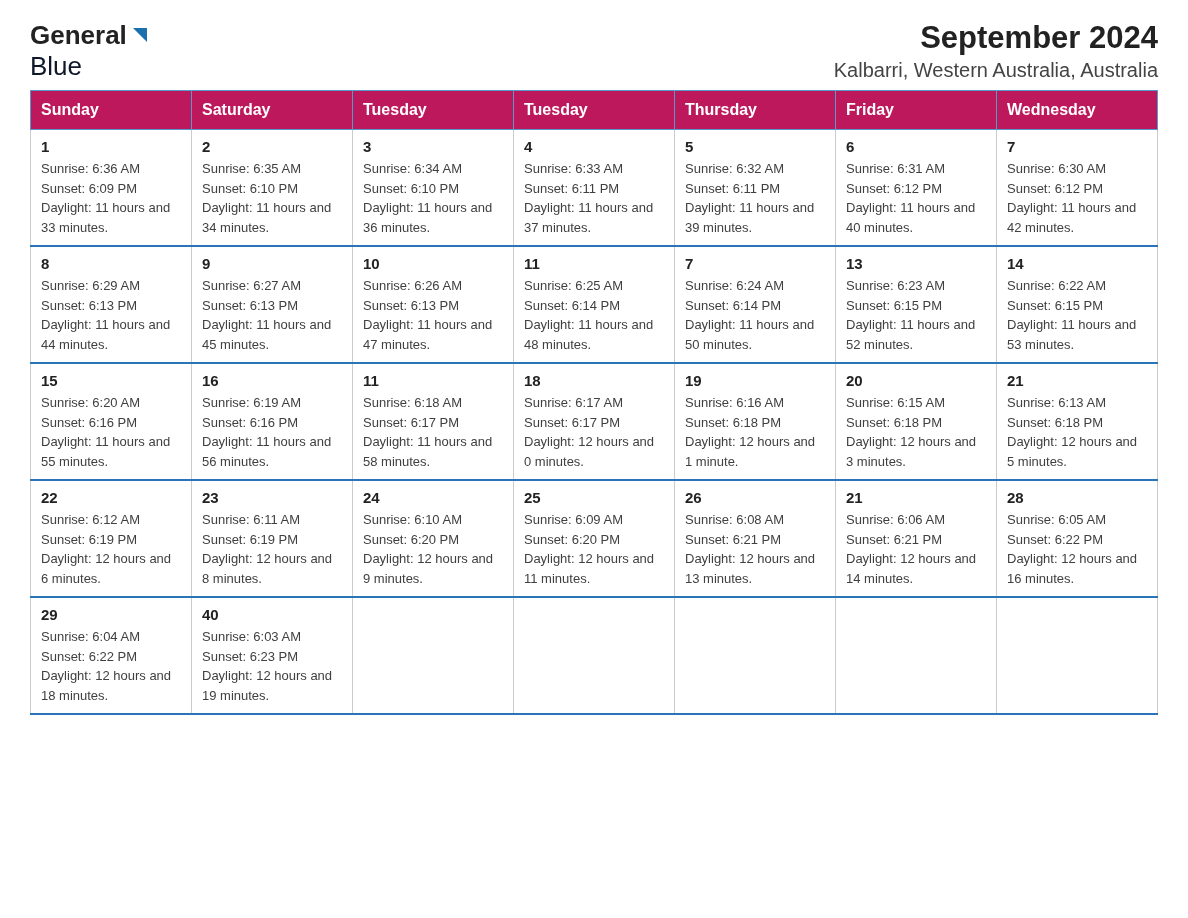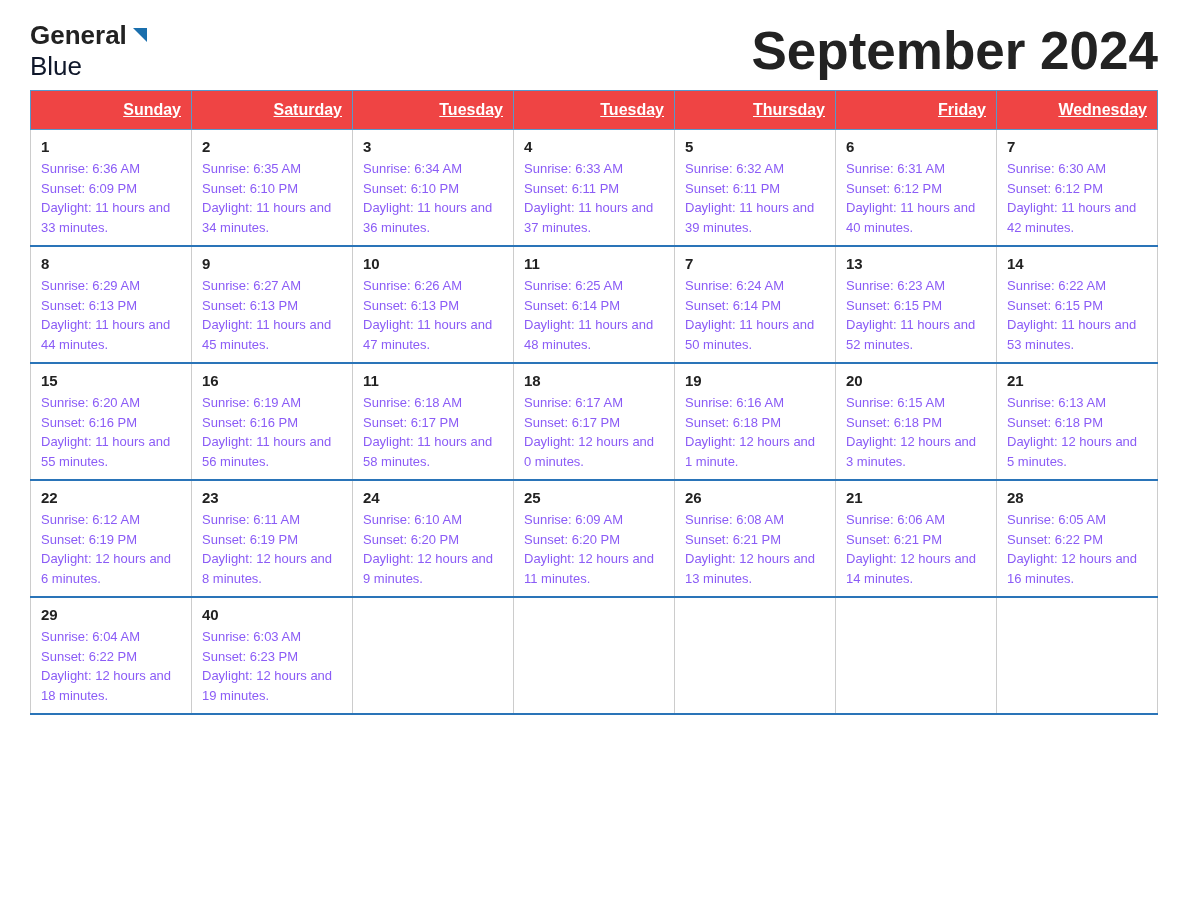--- a/index.html
+++ b/index.html
@@ -13,7 +13,7 @@
     .header {
       display: flex;
       justify-content: space-between;
-      align-items: center;
+      align-items: flex-end;
       margin-bottom: 0;
     }
     .logo-text-general {

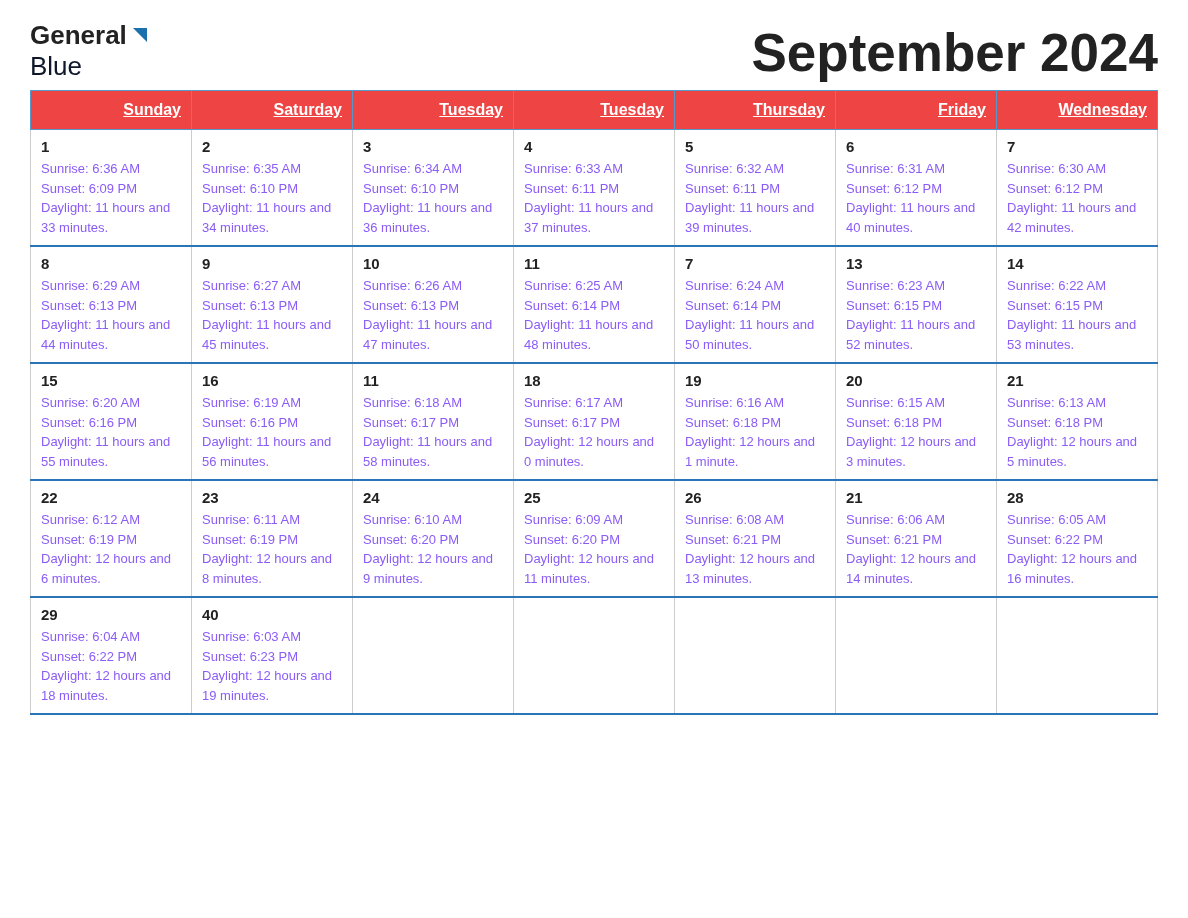--- a/index.html
+++ b/index.html
@@ -30,7 +30,7 @@
       text-align: right;
     }
     .main-title {
-      font-size: 53px;
+      font-size: 31px;
       font-weight: bold;
       color: #222;
       line-height: 1.1;

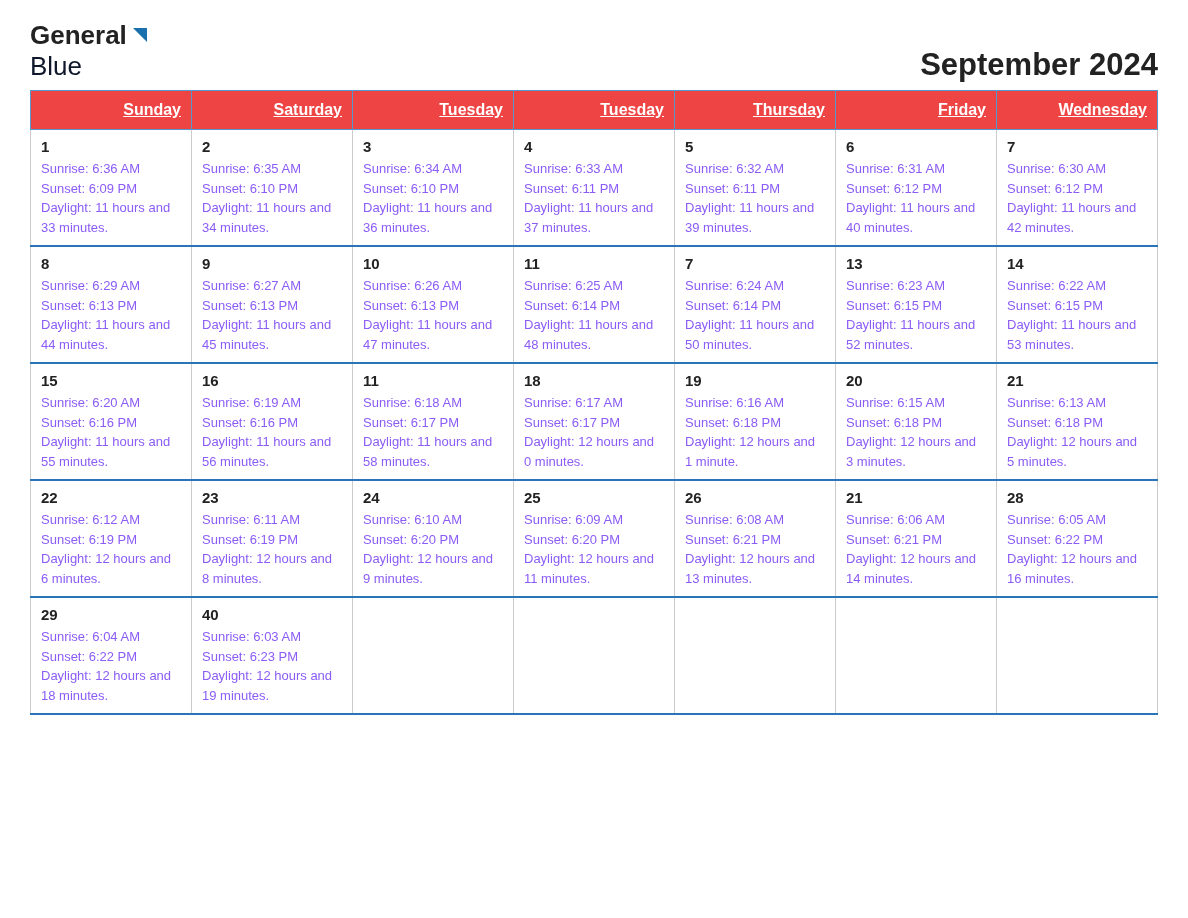--- a/index.html
+++ b/index.html
@@ -116,6 +116,7 @@
   </div>
   <div class="title-section">
     <div class="main-title">September 2024</div>
+    <div class="subtitle">Kalbarri, Western Australia, Australia</div>
   </div>
 </div>
 

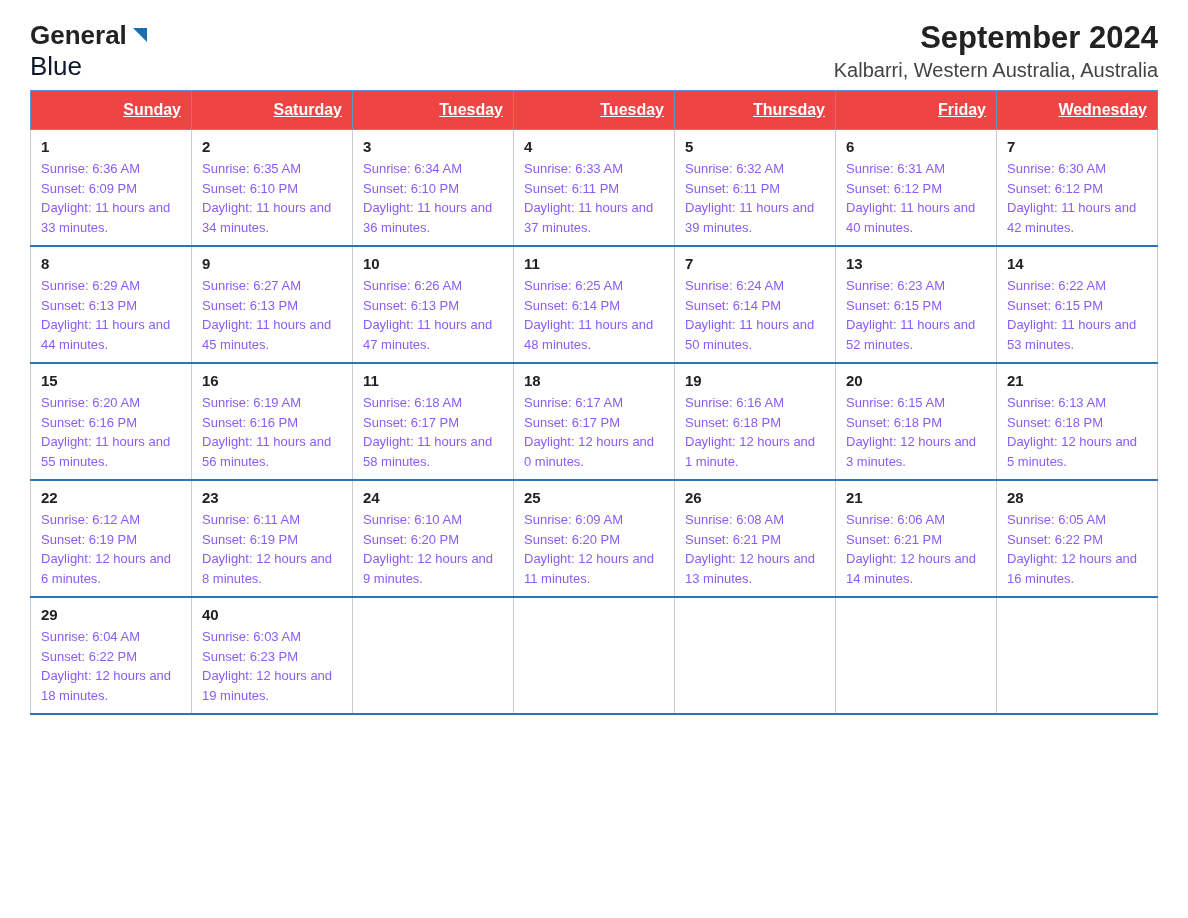--- a/index.html
+++ b/index.html
@@ -46,14 +46,13 @@
       margin-top: 8px;
     }
     .calendar thead tr th {
-      background-color: #ef4444;
+      background-color: #be185d;
       color: #fff;
       font-size: 16px;
       font-weight: bold;
       padding: 10px 10px;
-      text-align: right;
+      text-align: left;
       border: 1px solid #5599cc;
-      text-decoration: underline;
     }
     .calendar tbody tr td {
       vertical-align: top;

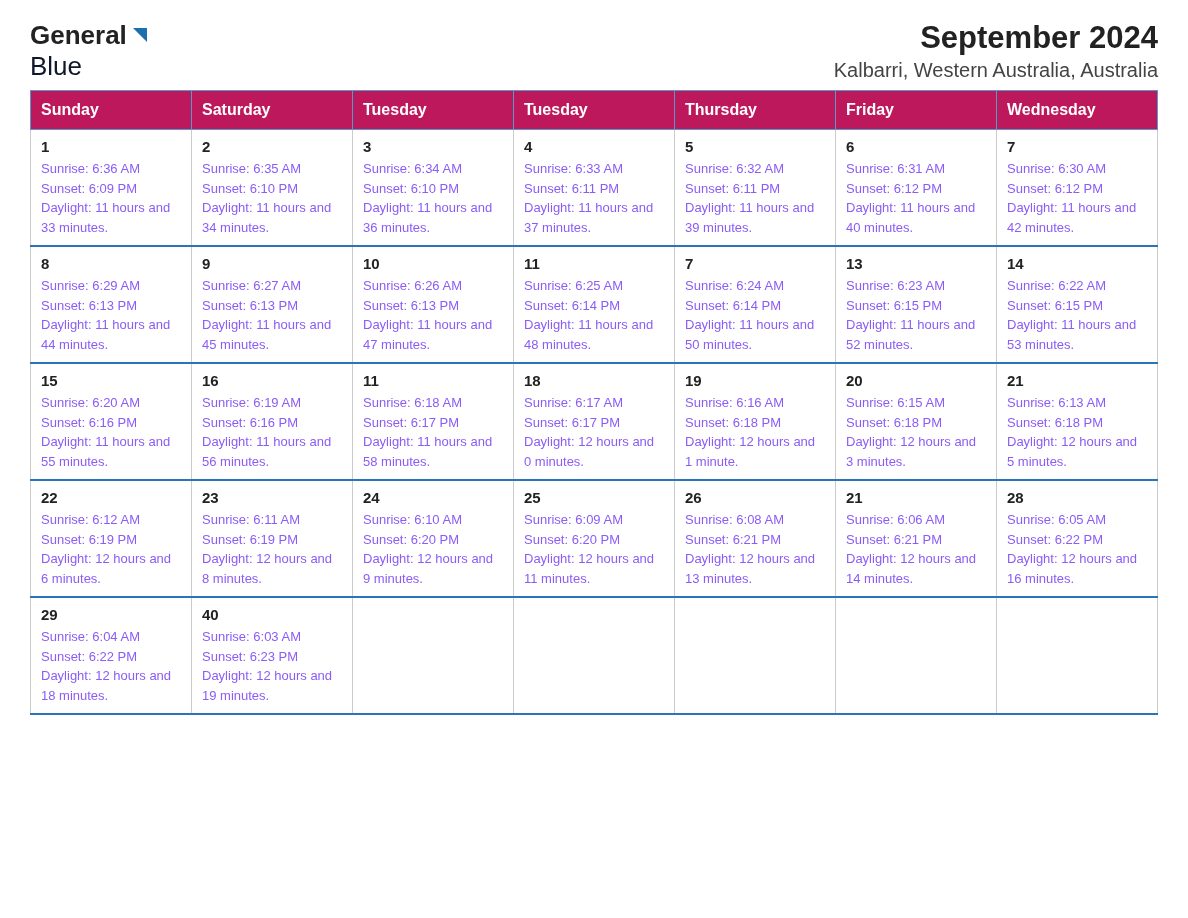--- a/index.html
+++ b/index.html
@@ -75,7 +75,7 @@
     }
     .day-info {
       line-height: 1.5;
-      color: #8b5cf6;
+      color: #404040;
       font-size: 13px;
     }
     .empty-cell {

